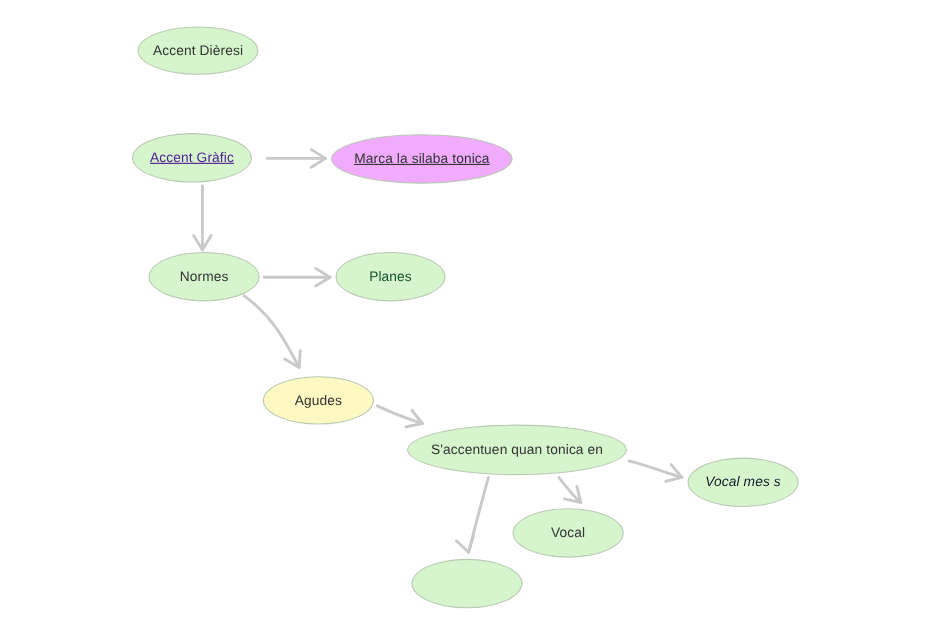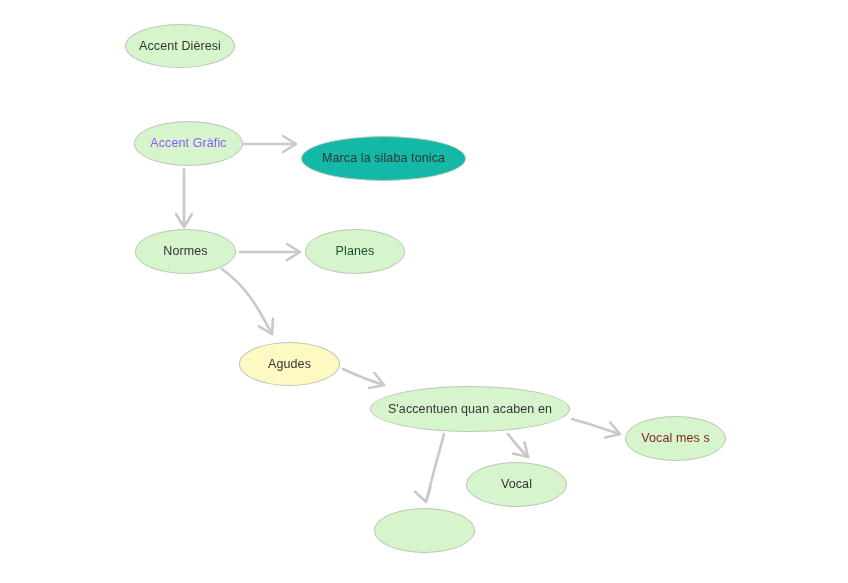--- a/index.html
+++ b/index.html
@@ -92,7 +92,7 @@
       <div class="node" style="left: 125px; top: 24px; width: 110px; height: 44px; background: rgb(215, 245, 205); border-color: rgb(185, 201, 180); color: rgb(51, 51, 51);">
         <span class="node-label">Accent Dièresi</span>
       </div>
-      <div class="node" style="left: 134px; top: 121px; width: 109px; height: 45px; background: rgb(215, 245, 205); border-color: rgb(185, 201, 180); color: #8b5cf6;">
+      <div class="node" style="left: 120px; top: 121px; width: 109px; height: 45px; background: rgb(215, 245, 205); border-color: rgb(185, 201, 180); color: #4c1d95; text-decoration: underline;">
         <span class="node-label">Accent Gràfic</span>
       </div>
       <div class="node" style="left: 301px; top: 136px; width: 165px; height: 45px; background: #14b8a6; border-color: rgb(185, 201, 180); color: rgb(51, 51, 51);">

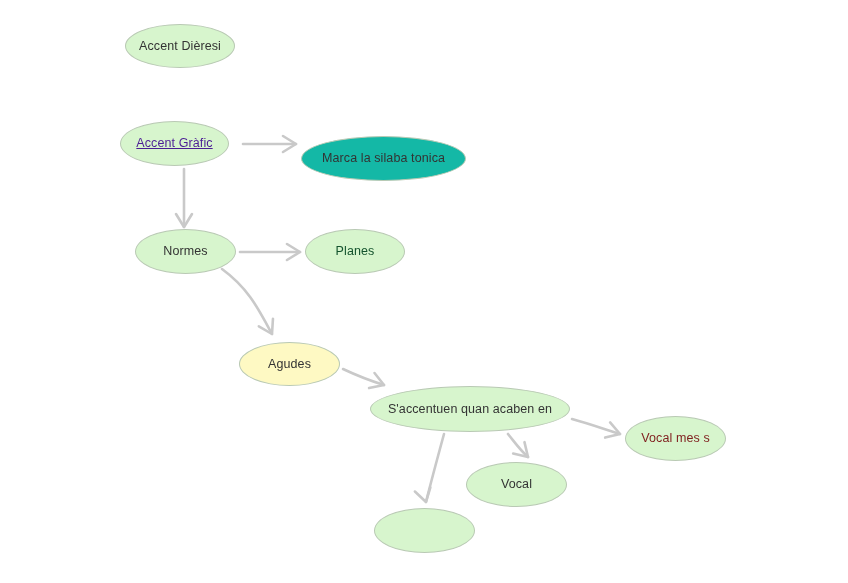--- a/index.html
+++ b/index.html
@@ -95,7 +95,7 @@
       <div class="node" style="left: 120px; top: 121px; width: 109px; height: 45px; background: rgb(215, 245, 205); border-color: rgb(185, 201, 180); color: #4c1d95; text-decoration: underline;">
         <span class="node-label">Accent Gràfic</span>
       </div>
-      <div class="node" style="left: 301px; top: 136px; width: 165px; height: 45px; background: #14b8a6; border-color: rgb(185, 201, 180); color: rgb(51, 51, 51);">
+      <div class="node" style="left: 301px; top: 122px; width: 165px; height: 45px; background: #f0abfc; border-color: rgb(185, 201, 180); color: rgb(51, 51, 51); text-decoration: underline;">
         <span class="node-label">Marca la silaba tonica</span>
       </div>
       <div class="node" style="left: 135px; top: 229px; width: 101px; height: 45px; background: rgb(215, 245, 205); border-color: rgb(185, 201, 180); color: rgb(51, 51, 51);">

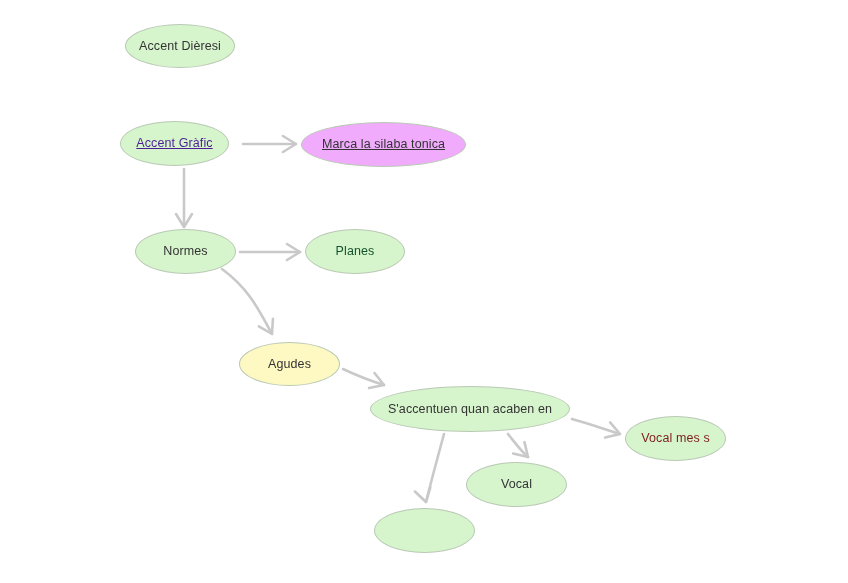--- a/index.html
+++ b/index.html
@@ -108,7 +108,7 @@
         <span class="node-label">Agudes</span>
       </div>
       <div class="node" style="left: 370px; top: 386px; width: 200px; height: 46px; background: rgb(215, 245, 205); border-color: rgb(185, 201, 180); color: rgb(51, 51, 51);">
-        <span class="node-label">S'accentuen quan acaben en</span>
+        <span class="node-label">S'accentuen quan tonica en</span>
       </div>
       <div class="node" style="left: 625px; top: 416px; width: 101px; height: 45px; background: rgb(215, 245, 205); border-color: rgb(185, 201, 180); color: #7f1d1d;">
         <span class="node-label">Vocal mes s</span>

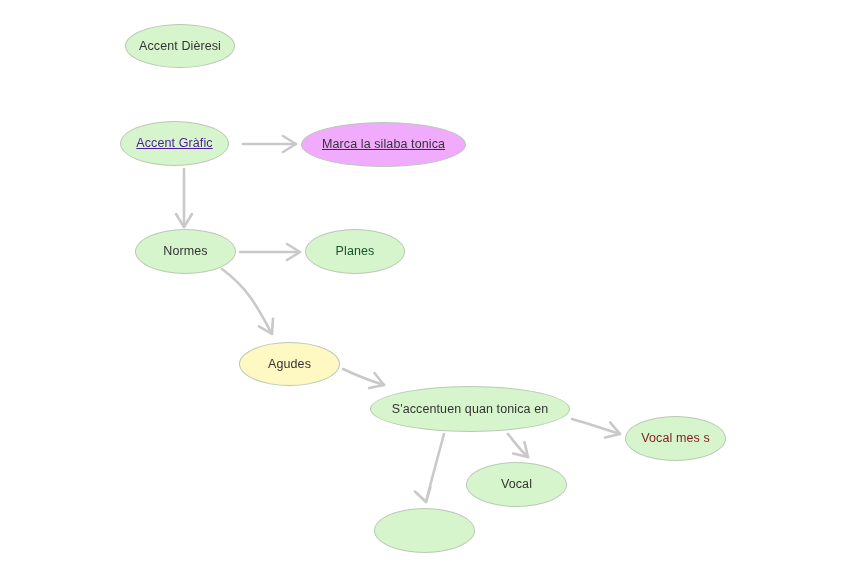--- a/index.html
+++ b/index.html
@@ -110,7 +110,7 @@
       <div class="node" style="left: 370px; top: 386px; width: 200px; height: 46px; background: rgb(215, 245, 205); border-color: rgb(185, 201, 180); color: rgb(51, 51, 51);">
         <span class="node-label">S'accentuen quan tonica en</span>
       </div>
-      <div class="node" style="left: 625px; top: 416px; width: 101px; height: 45px; background: rgb(215, 245, 205); border-color: rgb(185, 201, 180); color: #7f1d1d;">
+      <div class="node" style="left: 625px; top: 416px; width: 101px; height: 45px; background: rgb(215, 245, 205); border-color: rgb(185, 201, 180); color: #0f172a; font-style: italic;">
         <span class="node-label">Vocal mes s</span>
       </div>
       <div class="node" style="left: 466px; top: 462px; width: 101px; height: 45px; background: rgb(215, 245, 205); border-color: rgb(185, 201, 180); color: rgb(51, 51, 51);">

